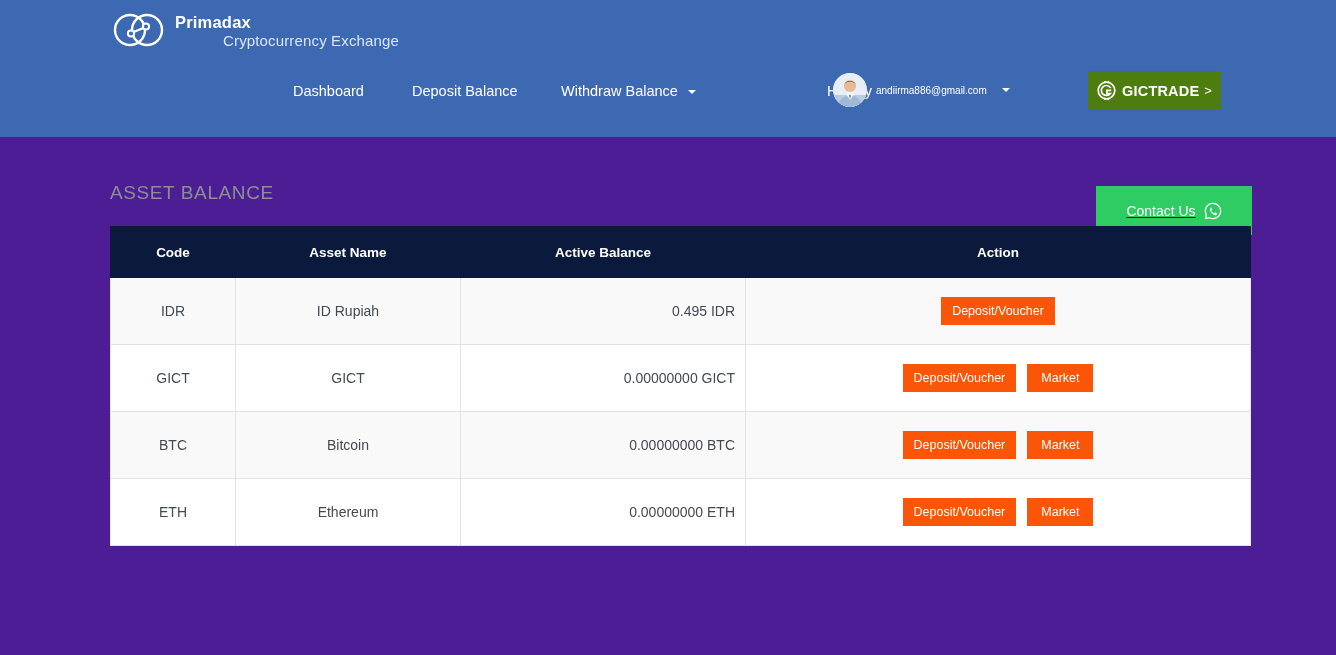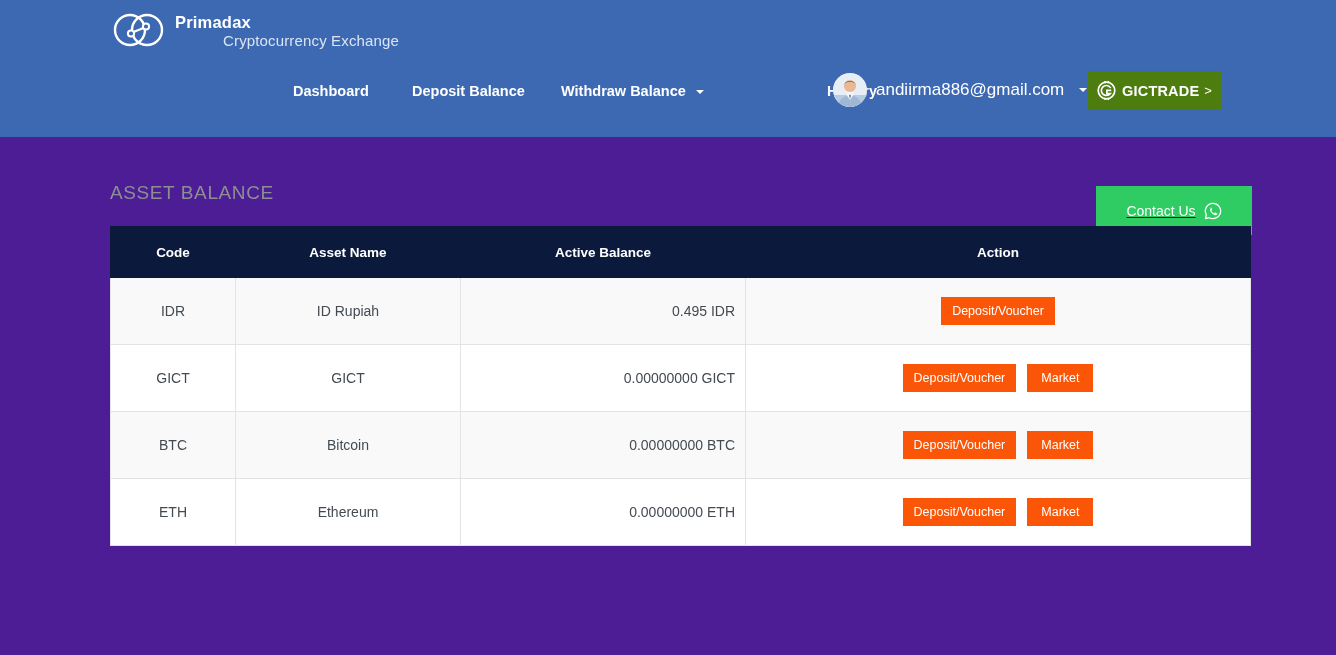--- a/index.html
+++ b/index.html
@@ -60,7 +60,6 @@
     text-decoration: none;
     white-space: nowrap;
     top: 13px;
-    font-weight: bold;
   }
   .nav-link.dashboard { left: 293px; }
   .nav-link.deposit   { left: 412px; }

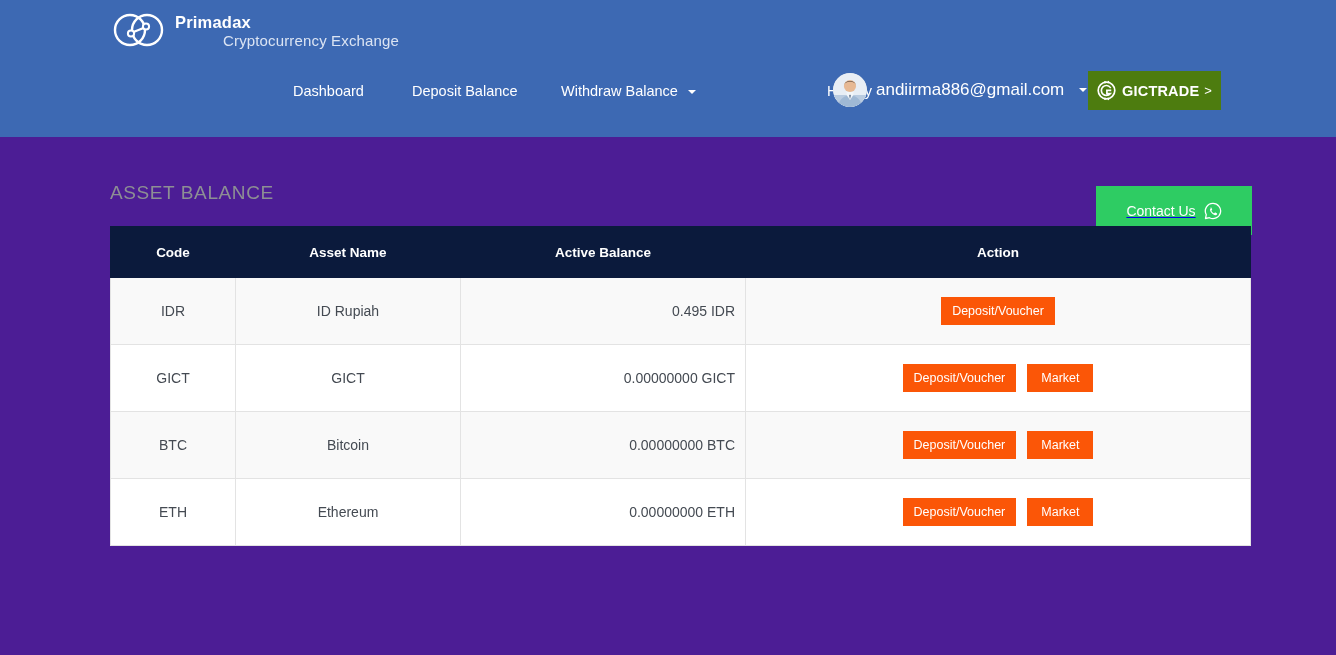--- a/index.html
+++ b/index.html
@@ -95,7 +95,7 @@
   }
   .user-email {
     color: #ffffff;
-    font-size: 17px;
+    font-size: 10px;
     white-space: nowrap;
   }
 

